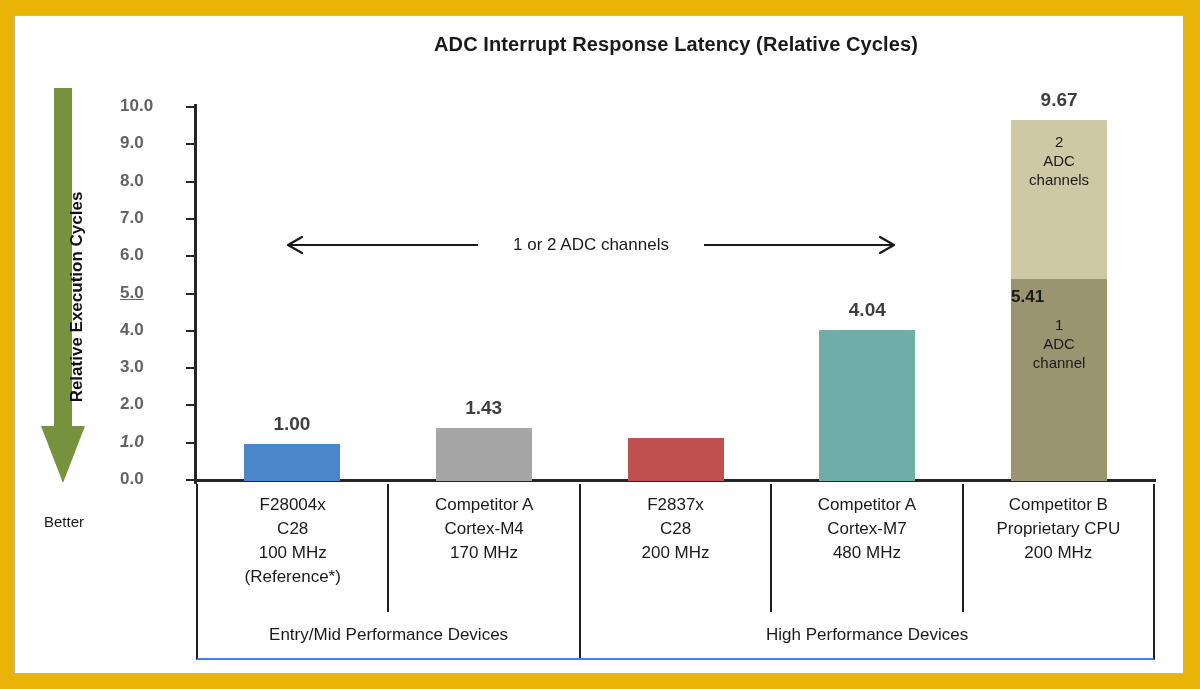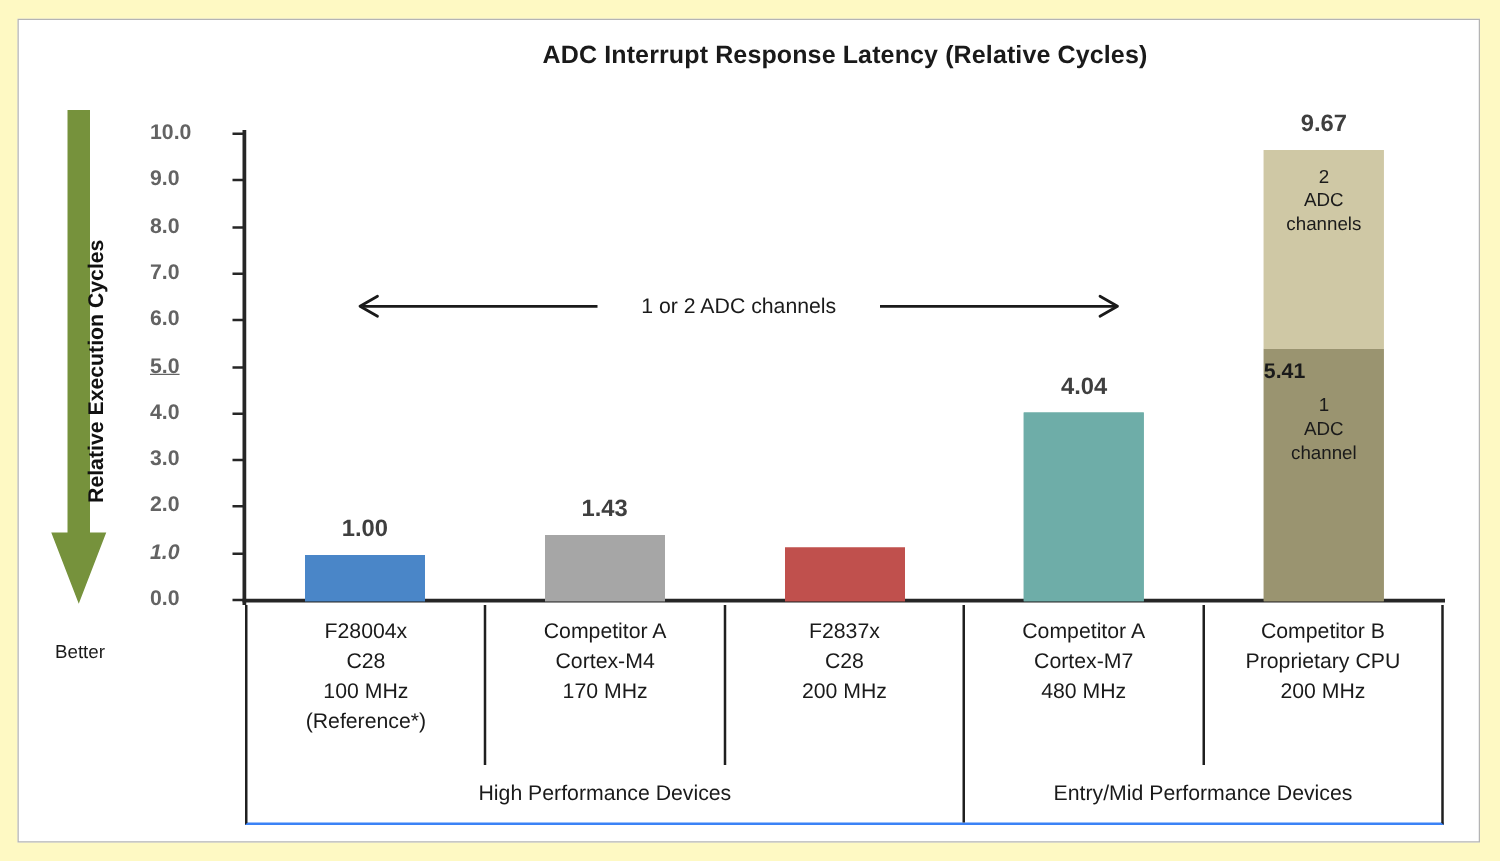--- a/index.html
+++ b/index.html
@@ -8,7 +8,7 @@
     font-family:"Liberation Sans", sans-serif;
     -webkit-font-smoothing:antialiased;
   }
-  #root{position:relative;width:1200px;height:689px;overflow:hidden;background:#fef9c3;}
+  #root{position:relative;width:1200px;height:689px;overflow:hidden;background:#eab308;}
 
   .frame{
     position:absolute;left:14px;top:15px;width:1170px;height:659px;

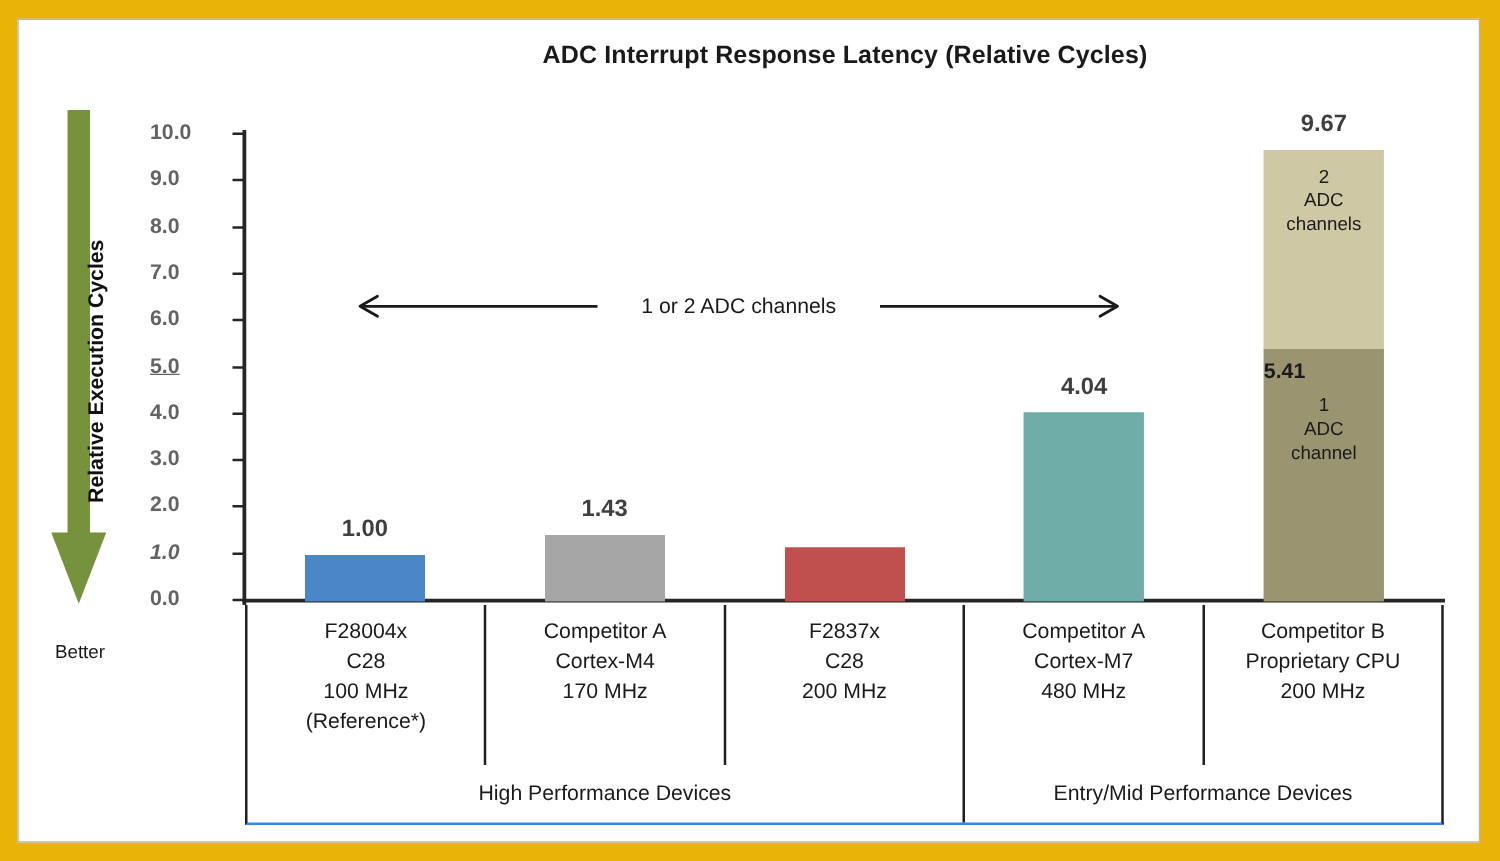--- a/index.html
+++ b/index.html
@@ -212,8 +212,8 @@
         </div>
       </div>
     <div class="tbl-row2">
+        <div class="grp" style="flex: 2 1 0px;">Entry/Mid Performance Devices</div>
         <div class="grp" style="flex: 3 1 0px;">High Performance Devices</div>
-        <div class="grp" style="flex: 2 1 0px;">Entry/Mid Performance Devices</div>
       </div>
   </div>
 <div class="ytick" style="top: 106px;"></div>

